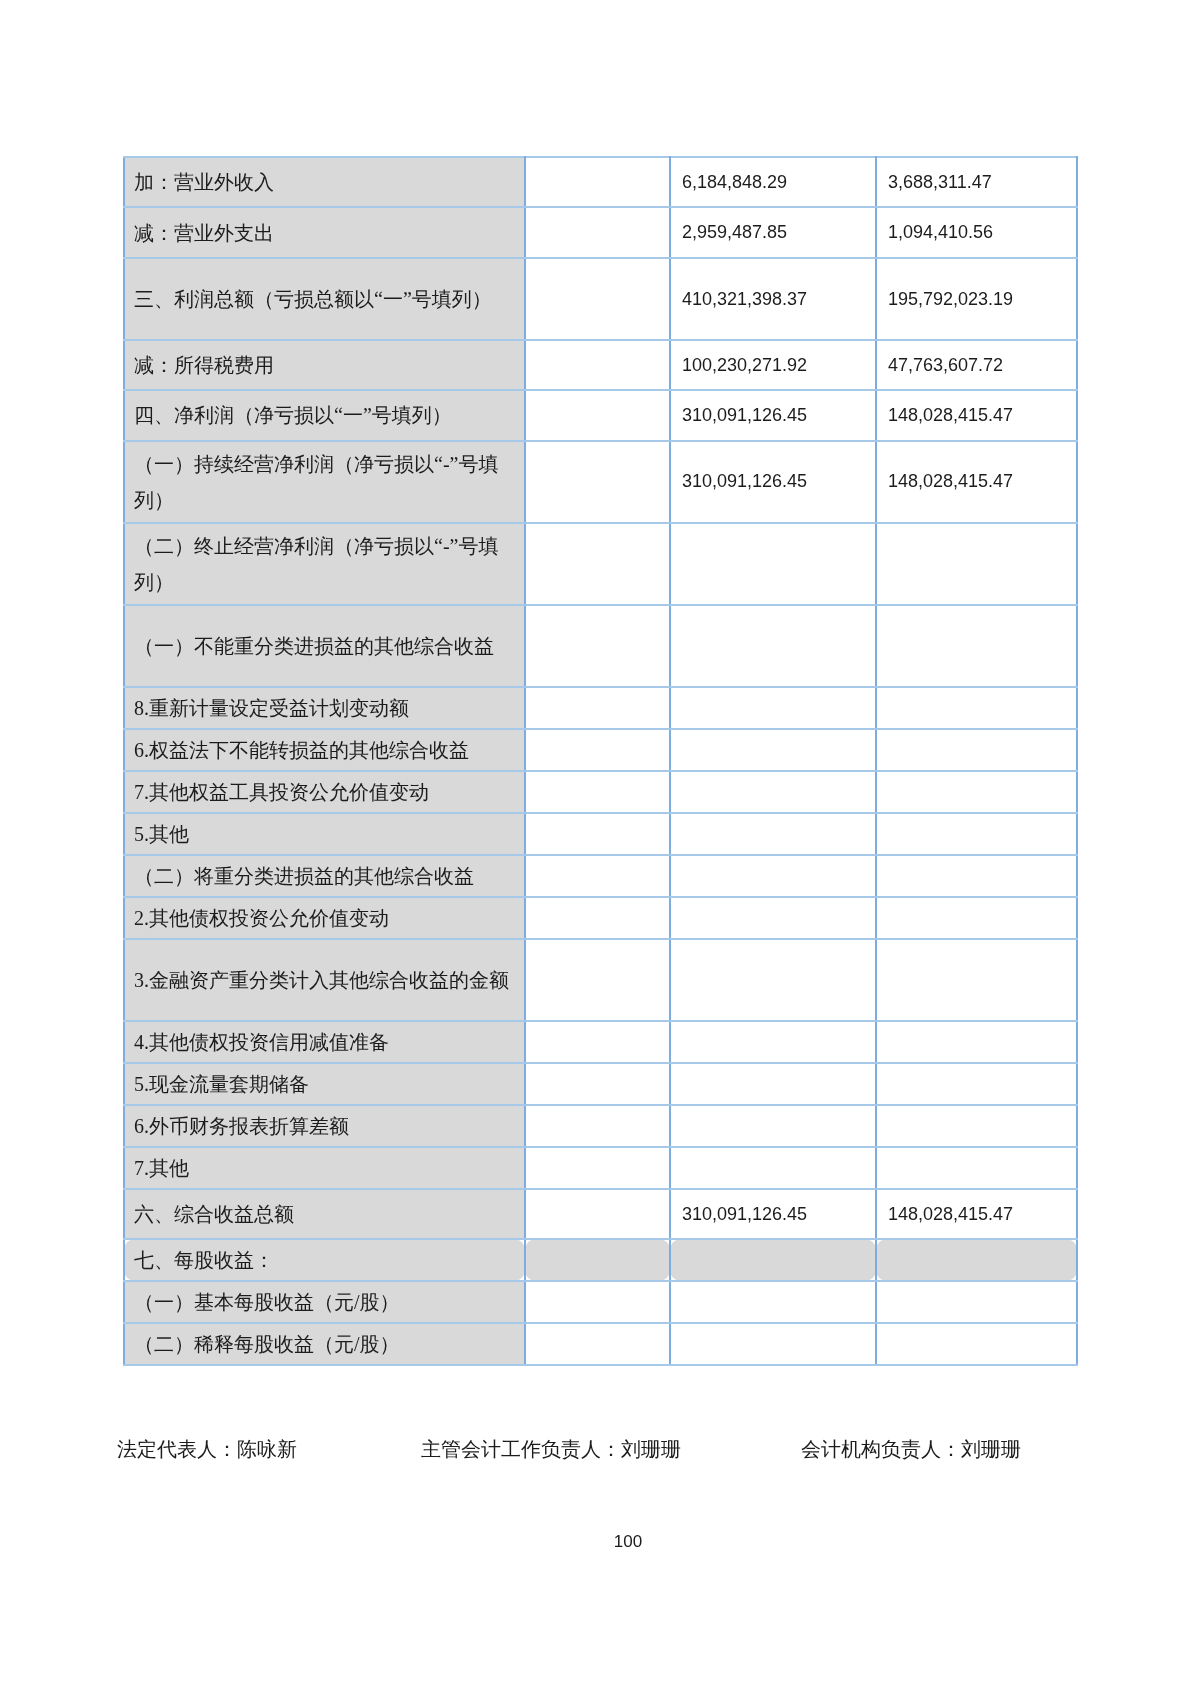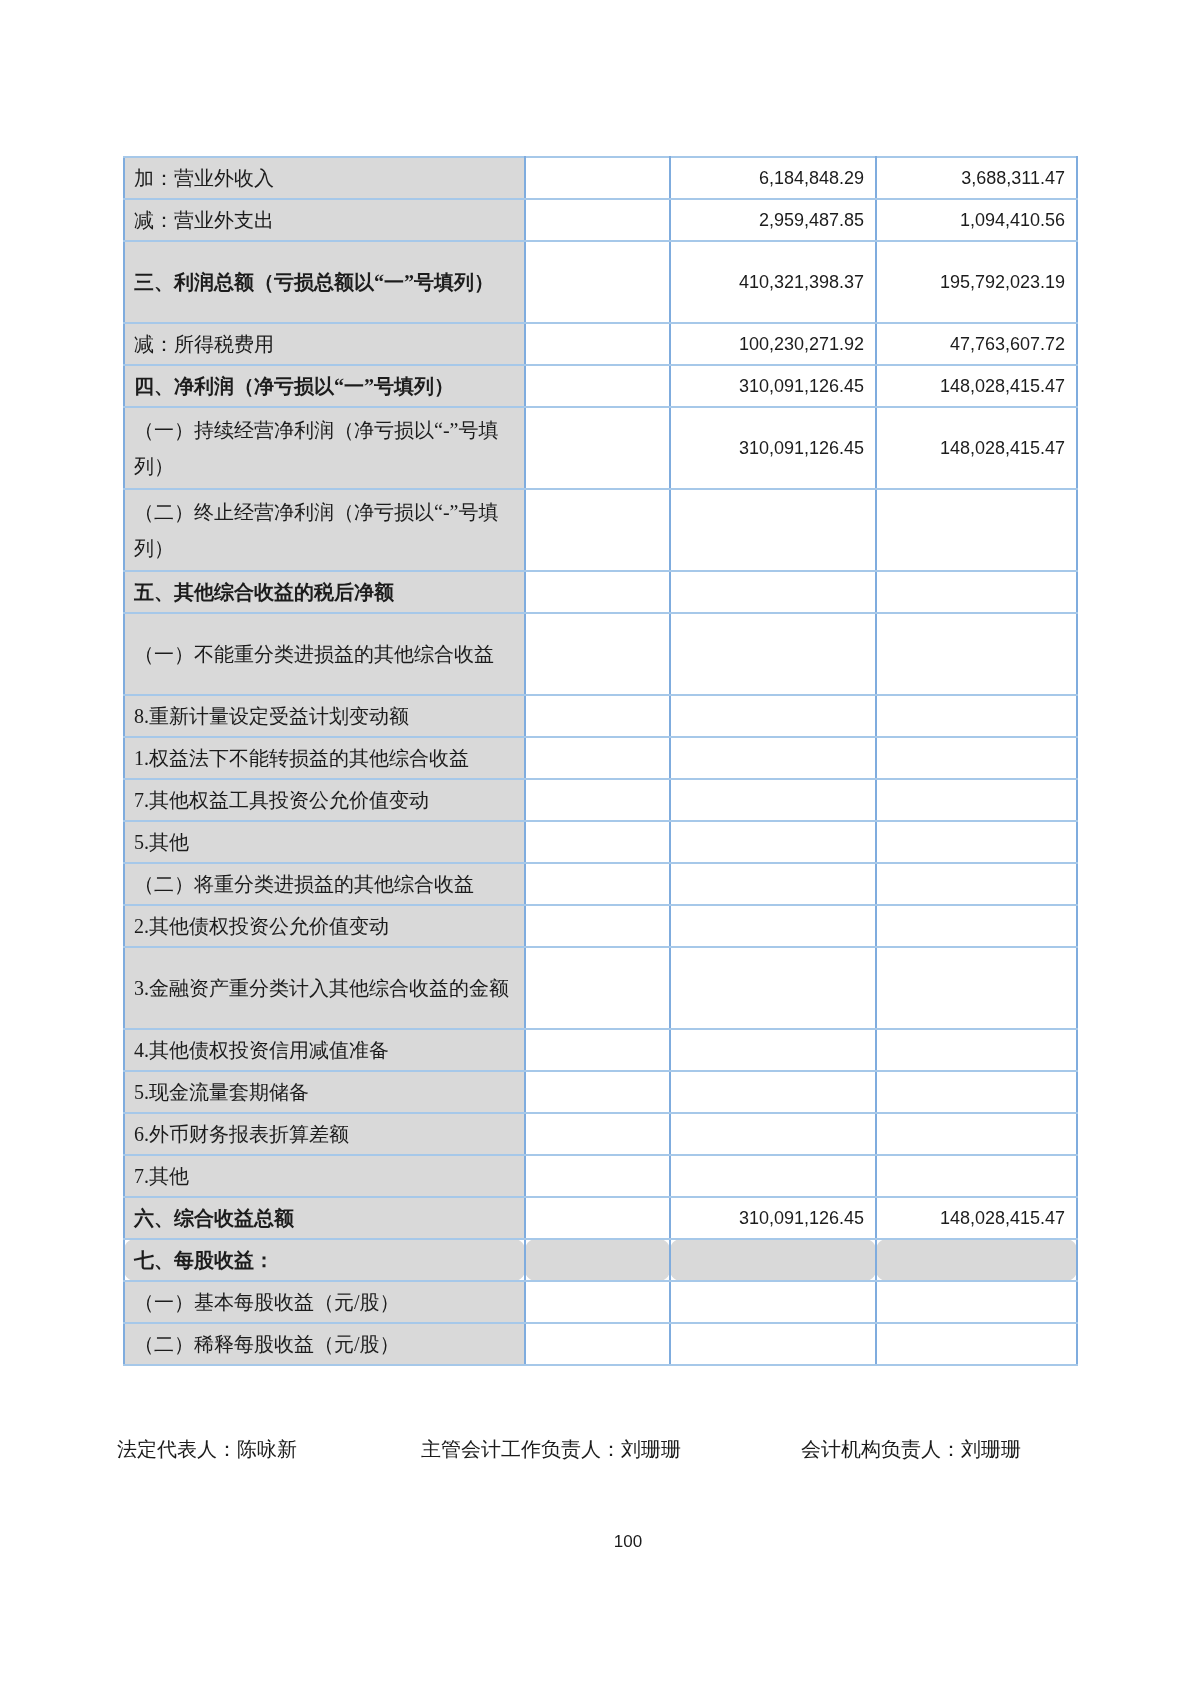--- a/index.html
+++ b/index.html
@@ -42,8 +42,7 @@
   td.num {
     font-family: "Liberation Sans", sans-serif;
     font-size: 18px;
-    text-align: right;
-    padding: 0 11px;
+    padding: 8px 11px;
     background: #ffffff;
   }
   tr.fullgray td.num, tr.fullgray td.blank { background: #d9d9d9; }

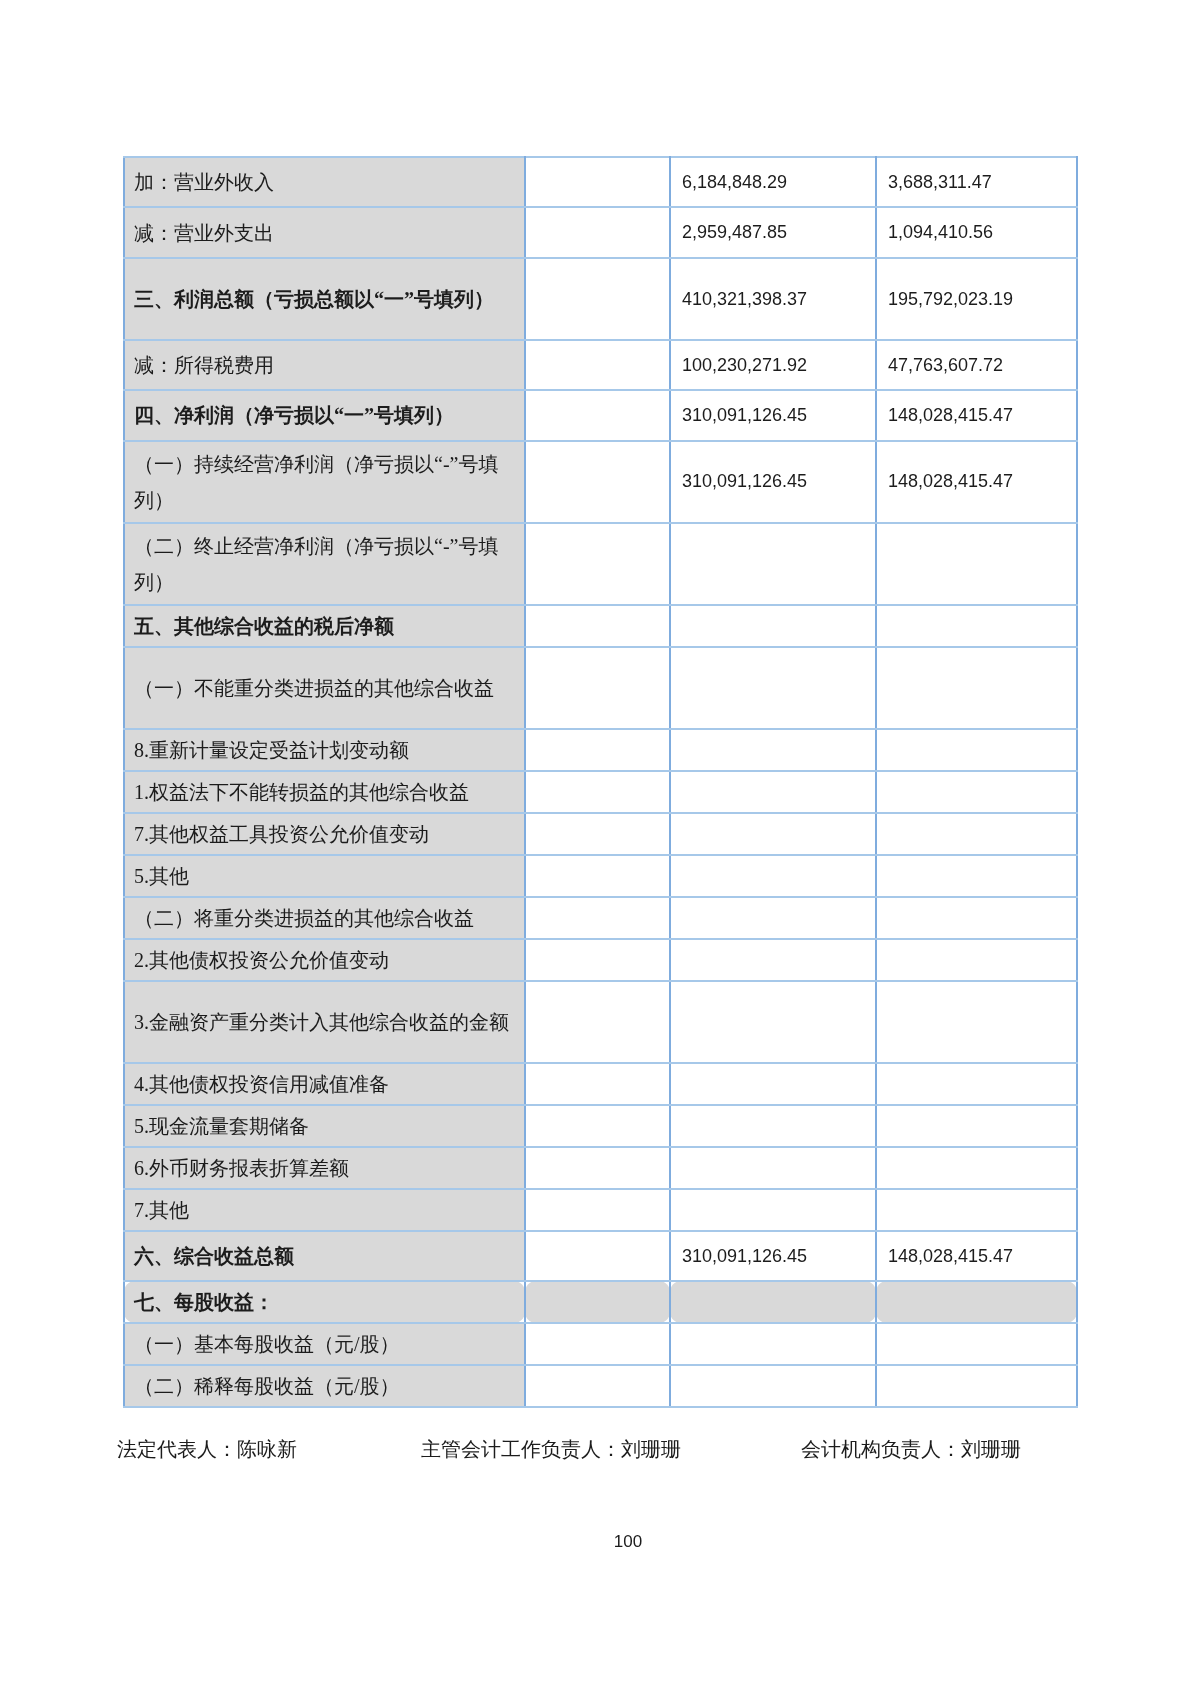--- a/index.html
+++ b/index.html
@@ -37,7 +37,7 @@
     padding: 2px 12px 2px 9px;
     text-align: left;
   }
-  tr.bold td.label { font-weight: bold; }
+  tr.bold td.label { font-weight: normal; }
   tr.fullgray td { background: #d9d9d9; border-radius: 11px; }
   td.num {
     font-family: "Liberation Sans", sans-serif;

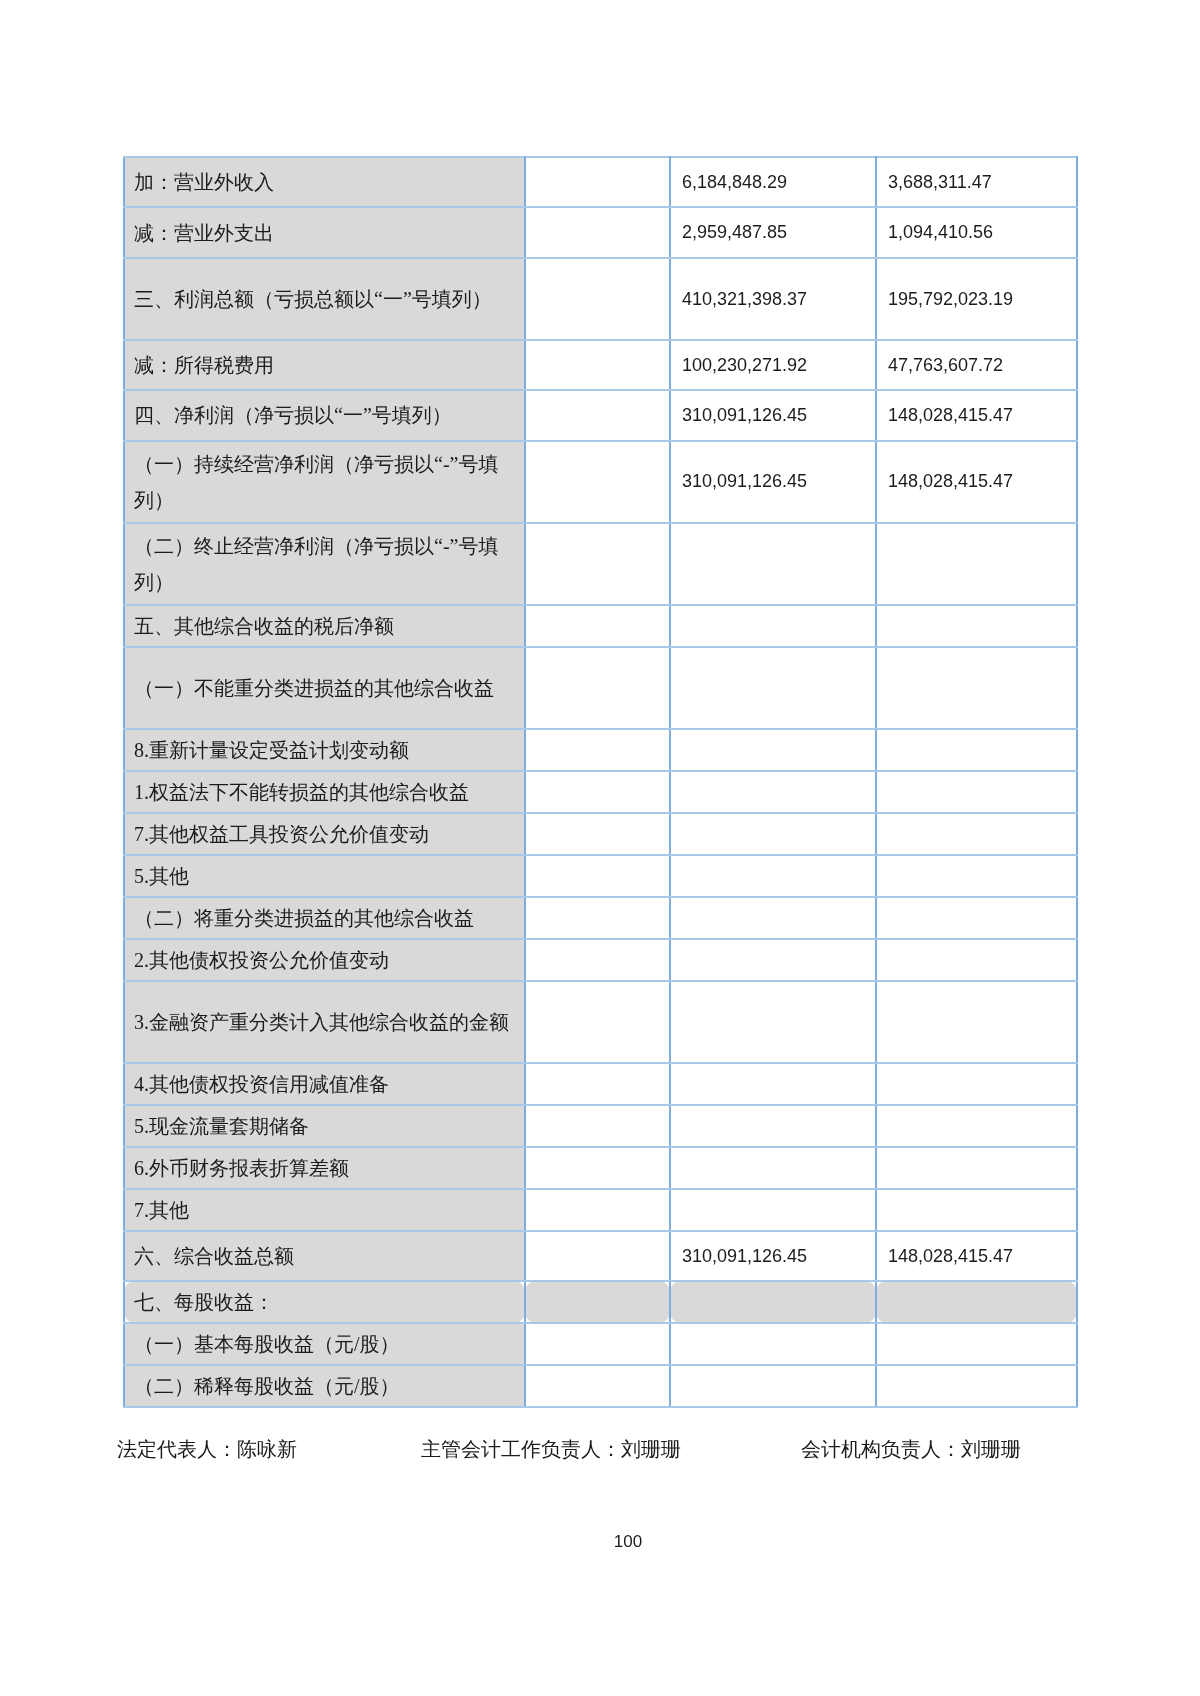--- a/index.html
+++ b/index.html
@@ -116,12 +116,6 @@
         <td class="num"></td>
         <td class="num"></td>
       </tr>
-      <tr class="h1 bold">
-        <td class="label">五、其他综合收益的税后净额</td>
-        <td class="blank"></td>
-        <td class="num"></td>
-        <td class="num"></td>
-      </tr>
       <tr class="h2">
         <td class="label">（一）不能重分类进损益的其他综合收益</td>
         <td class="blank"></td>

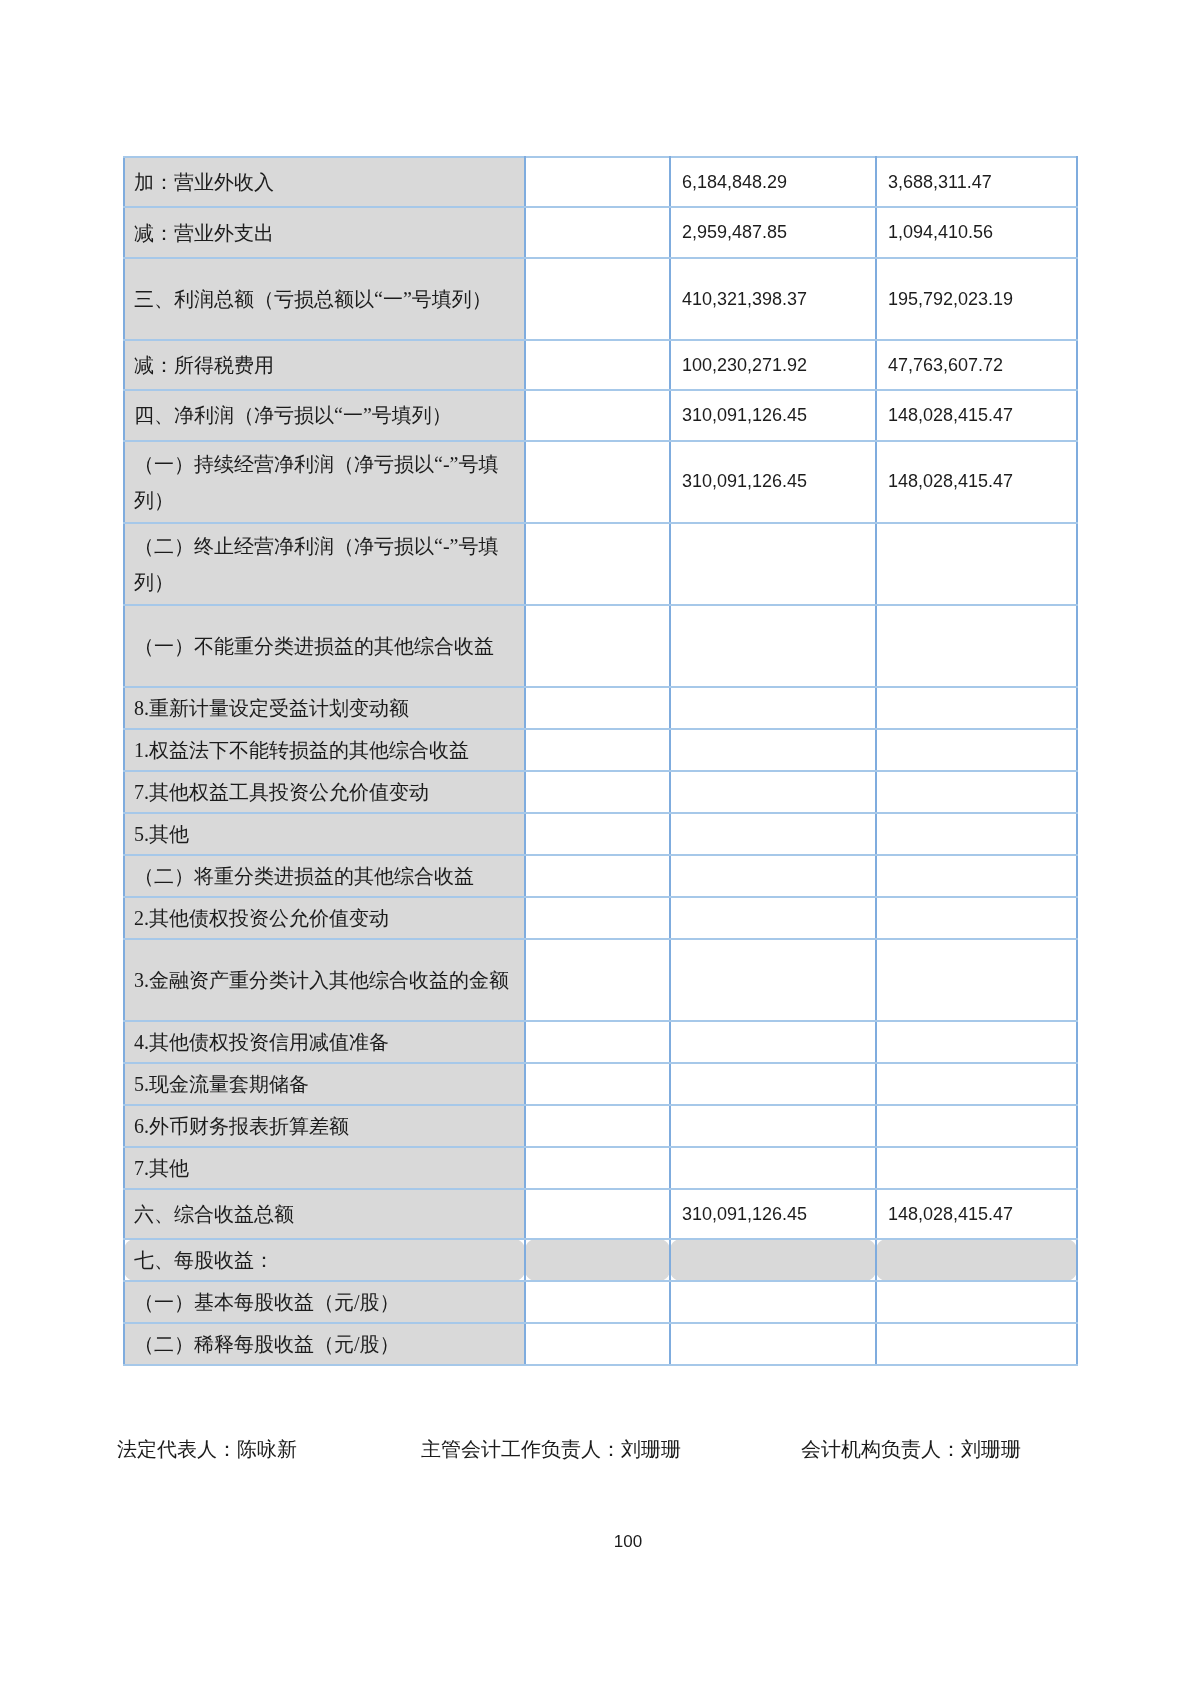--- a/index.html
+++ b/index.html
@@ -129,7 +129,7 @@
         <td class="num"></td>
       </tr>
       <tr class="h1">
-        <td class="label">1.权益法下不能转损益的其他综合收益</td>
+        <td class="label">6.权益法下不能转损益的其他综合收益</td>
         <td class="blank"></td>
         <td class="num"></td>
         <td class="num"></td>

